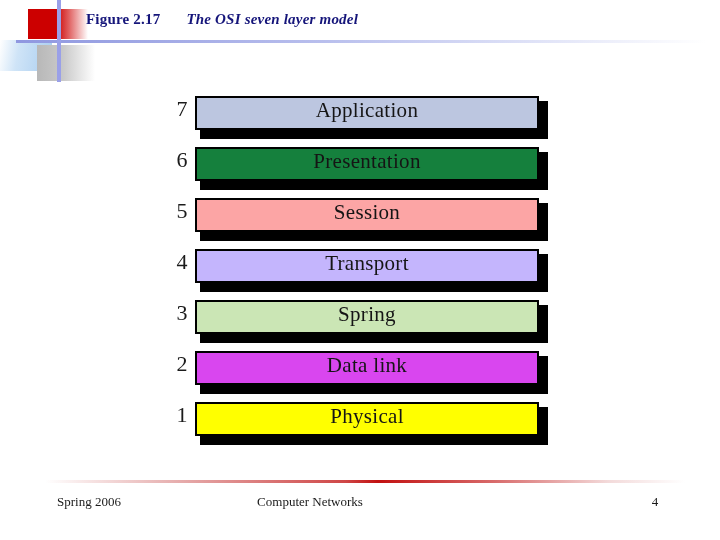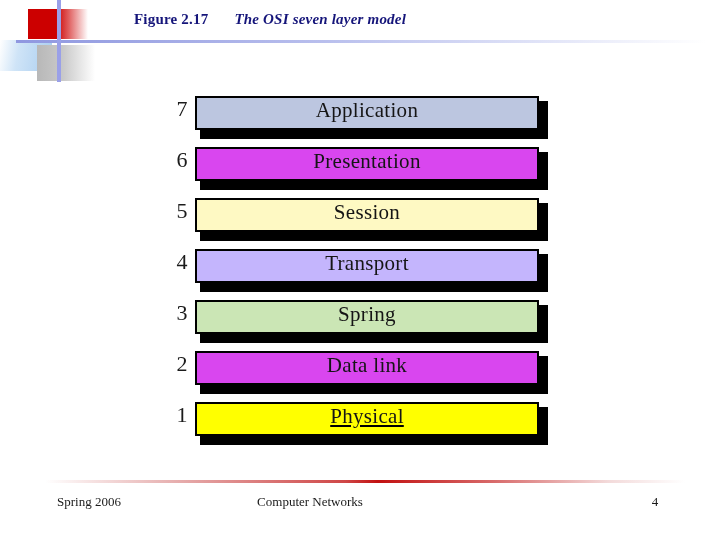--- a/index.html
+++ b/index.html
@@ -64,7 +64,6 @@
     font-weight: bold;
     white-space: nowrap;
     letter-spacing: 0.2px;
-    padding-left: 48px;
   }
   #fig-label { font-style: normal; }
   #fig-caption { font-style: italic; margin-left: 22px; }

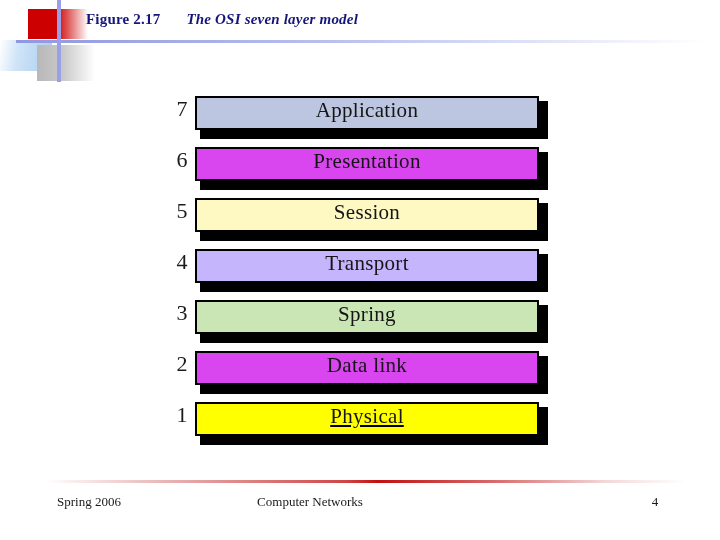--- a/index.html
+++ b/index.html
@@ -163,7 +163,7 @@
     <div class="layer-row">
       <div class="layer-num">6</div>
       <div class="layer-shadow"></div>
-      <div class="layer-box" style="background: #d946ef;">
+      <div class="layer-box" style="background: #15803d;">
         <span class="layer-label">Presentation</span>
       </div>
     </div>

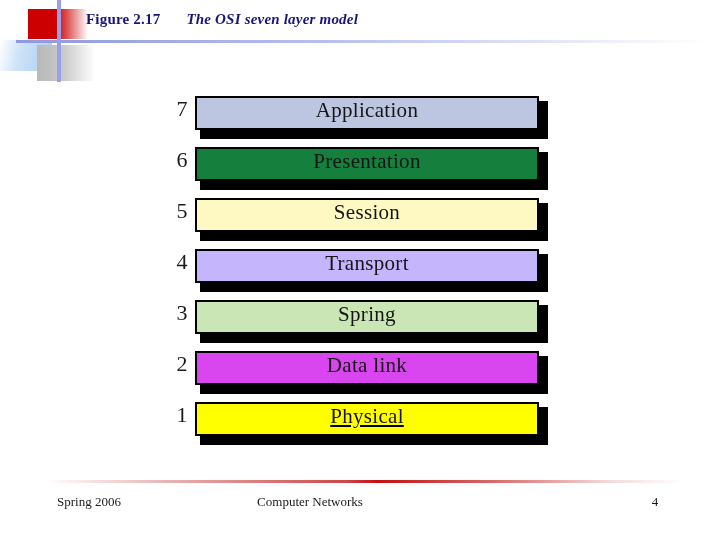--- a/index.html
+++ b/index.html
@@ -170,7 +170,7 @@
     <div class="layer-row">
       <div class="layer-num">5</div>
       <div class="layer-shadow"></div>
-      <div class="layer-box" style="background: #fef9c3;">
+      <div class="layer-box" style="background: #fca5a5;">
         <span class="layer-label">Session</span>
       </div>
     </div>

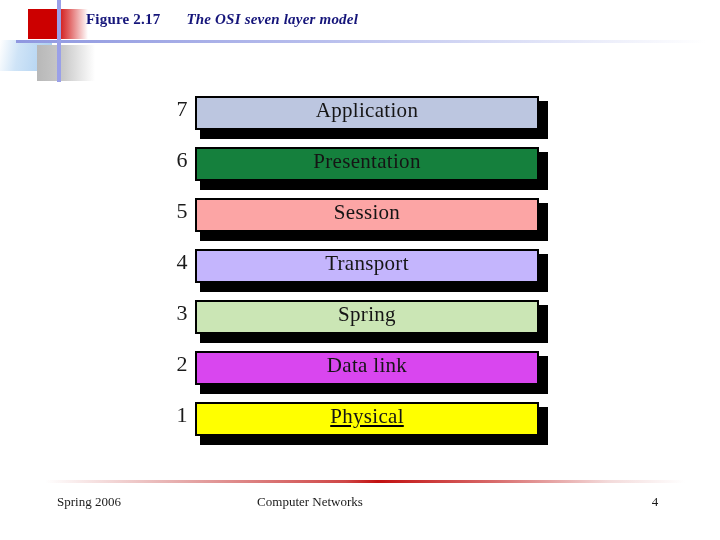--- a/index.html
+++ b/index.html
@@ -198,7 +198,7 @@
     <div class="layer-row">
       <div class="layer-num">1</div>
       <div class="layer-shadow"></div>
-      <div class="layer-box" style="background: rgb(255, 255, 0); text-decoration: underline;">
+      <div class="layer-box" style="background: rgb(255, 255, 0);">
         <span class="layer-label">Physical</span>
       </div>
     </div>

